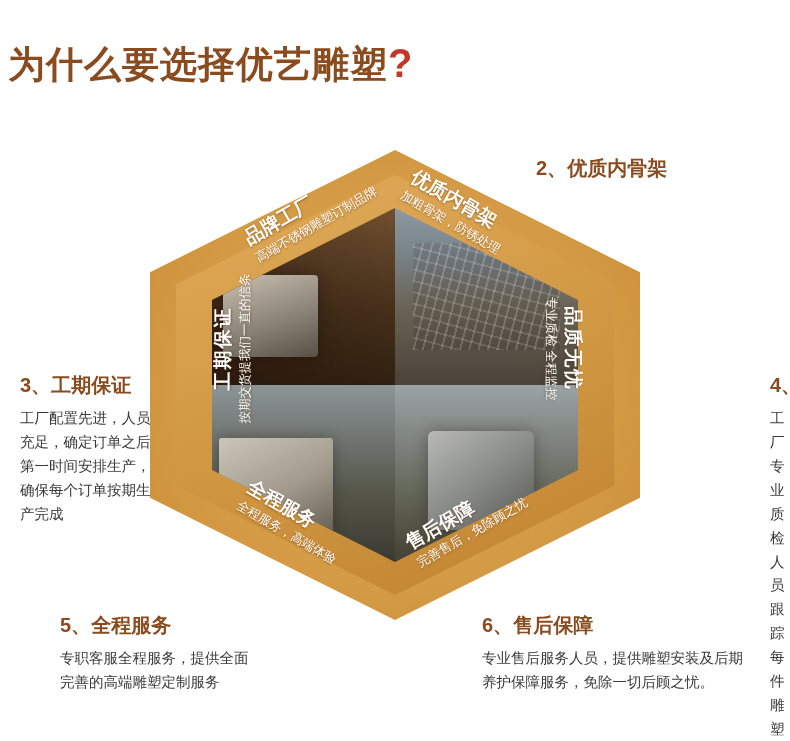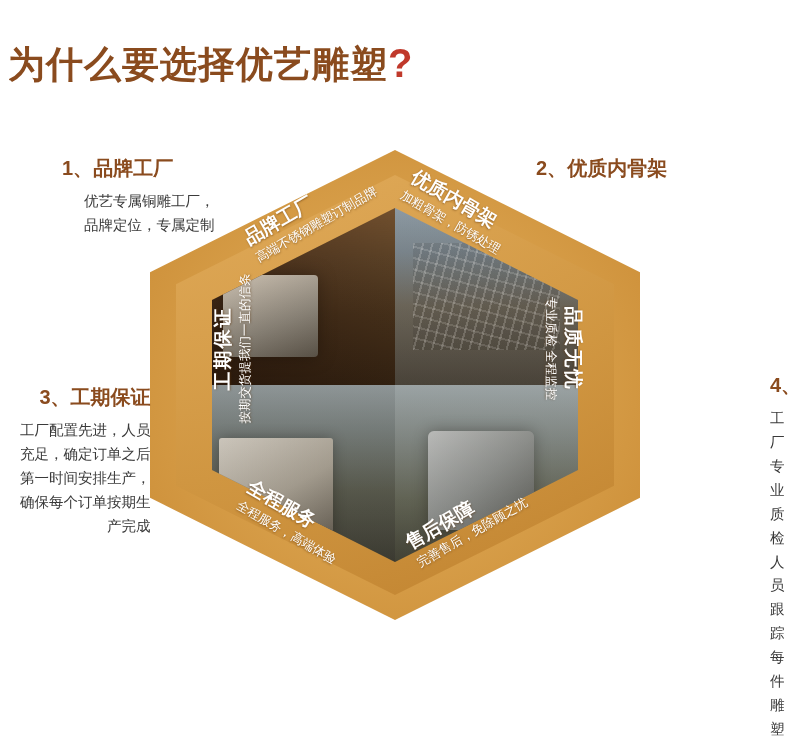--- a/index.html
+++ b/index.html
@@ -231,13 +231,6 @@
     </div>
   </div>
 
-  <div class="callout" id="c1">
-    <div class="c-head">
-      <span>1、</span><span>品牌工厂</span>
-    </div>
-    <div class="c-body">优艺专属铜雕工厂，
-品牌定位，专属定制</div>
-  </div>
 
   <div class="callout" id="c2">
     <div class="c-head">

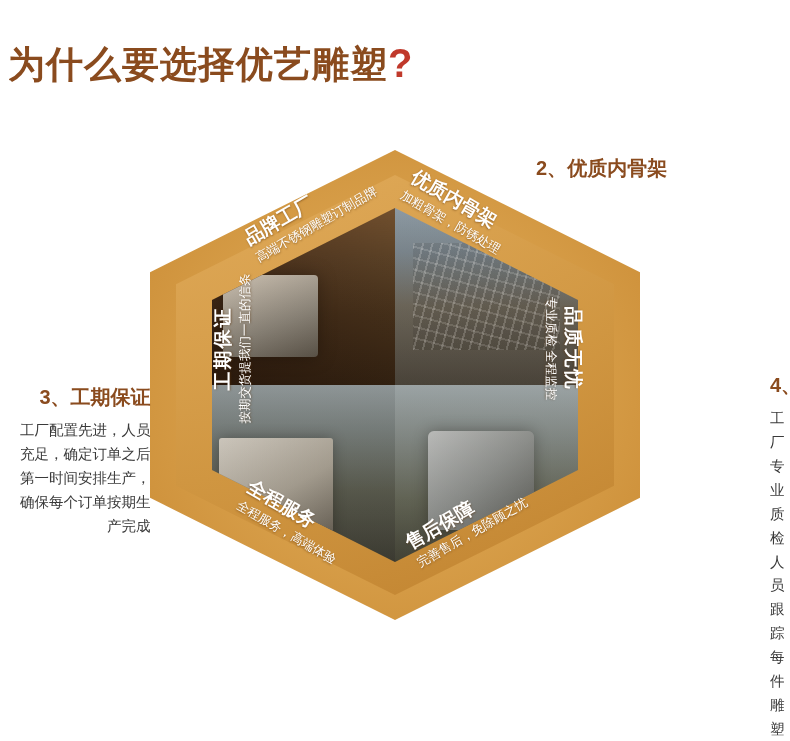--- a/index.html
+++ b/index.html
@@ -175,7 +175,7 @@
   #c1 { left: 62px;  top: 155px; }
   #c1 .c-body { padding-left: 22px; }
   #c2 { left: 536px; top: 155px; }
-  #c3 { left: 20px;  top: 384px; text-align: right; }
+  #c3 { left: 20px;  top: 372px; }
   #c4 { left: 616px; top: 372px; }
   #c4 .c-head { text-align: left; }
   #c4 .c-body { text-align: right; transform: translateX(0); }

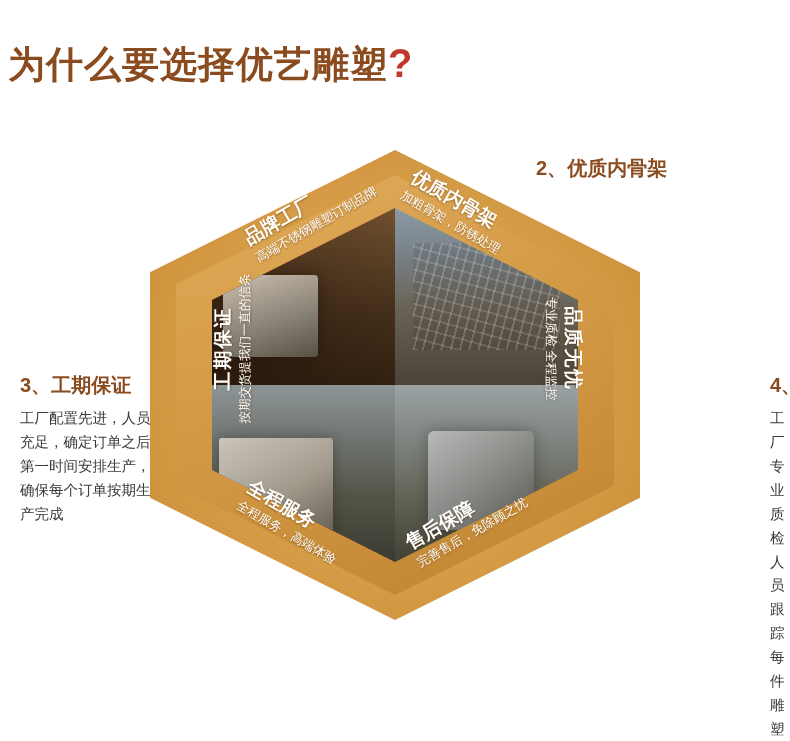--- a/index.html
+++ b/index.html
@@ -259,6 +259,13 @@
 全程品质监控</div>
   </div>
 
+  <div class="callout" id="c5">
+    <div class="c-head">
+      <span>5、</span><span>全程服务</span>
+    </div>
+    <div class="c-body">专职客服全程服务，提供全面
+完善的高端雕塑定制服务</div>
+  </div>
 
 
 </div>

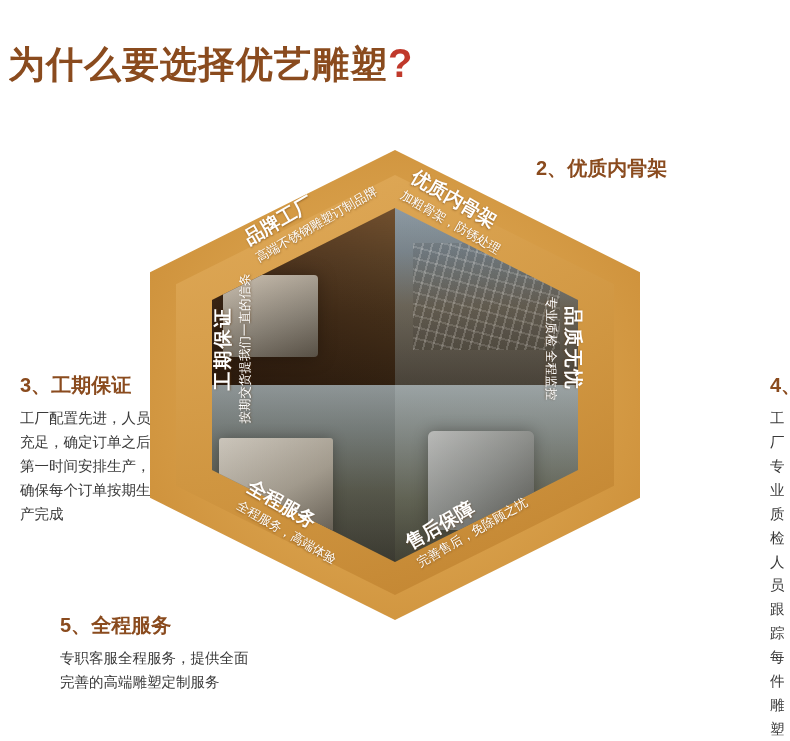--- a/index.html
+++ b/index.html
@@ -267,6 +267,13 @@
 完善的高端雕塑定制服务</div>
   </div>
 
+  <div class="callout" id="c6">
+    <div class="c-head">
+      <span>6、</span><span>售后保障</span>
+    </div>
+    <div class="c-body">专业售后服务人员，提供雕塑安装及后期
+养护保障服务，免除一切后顾之忧。</div>
+  </div>
 
 </div>
 

